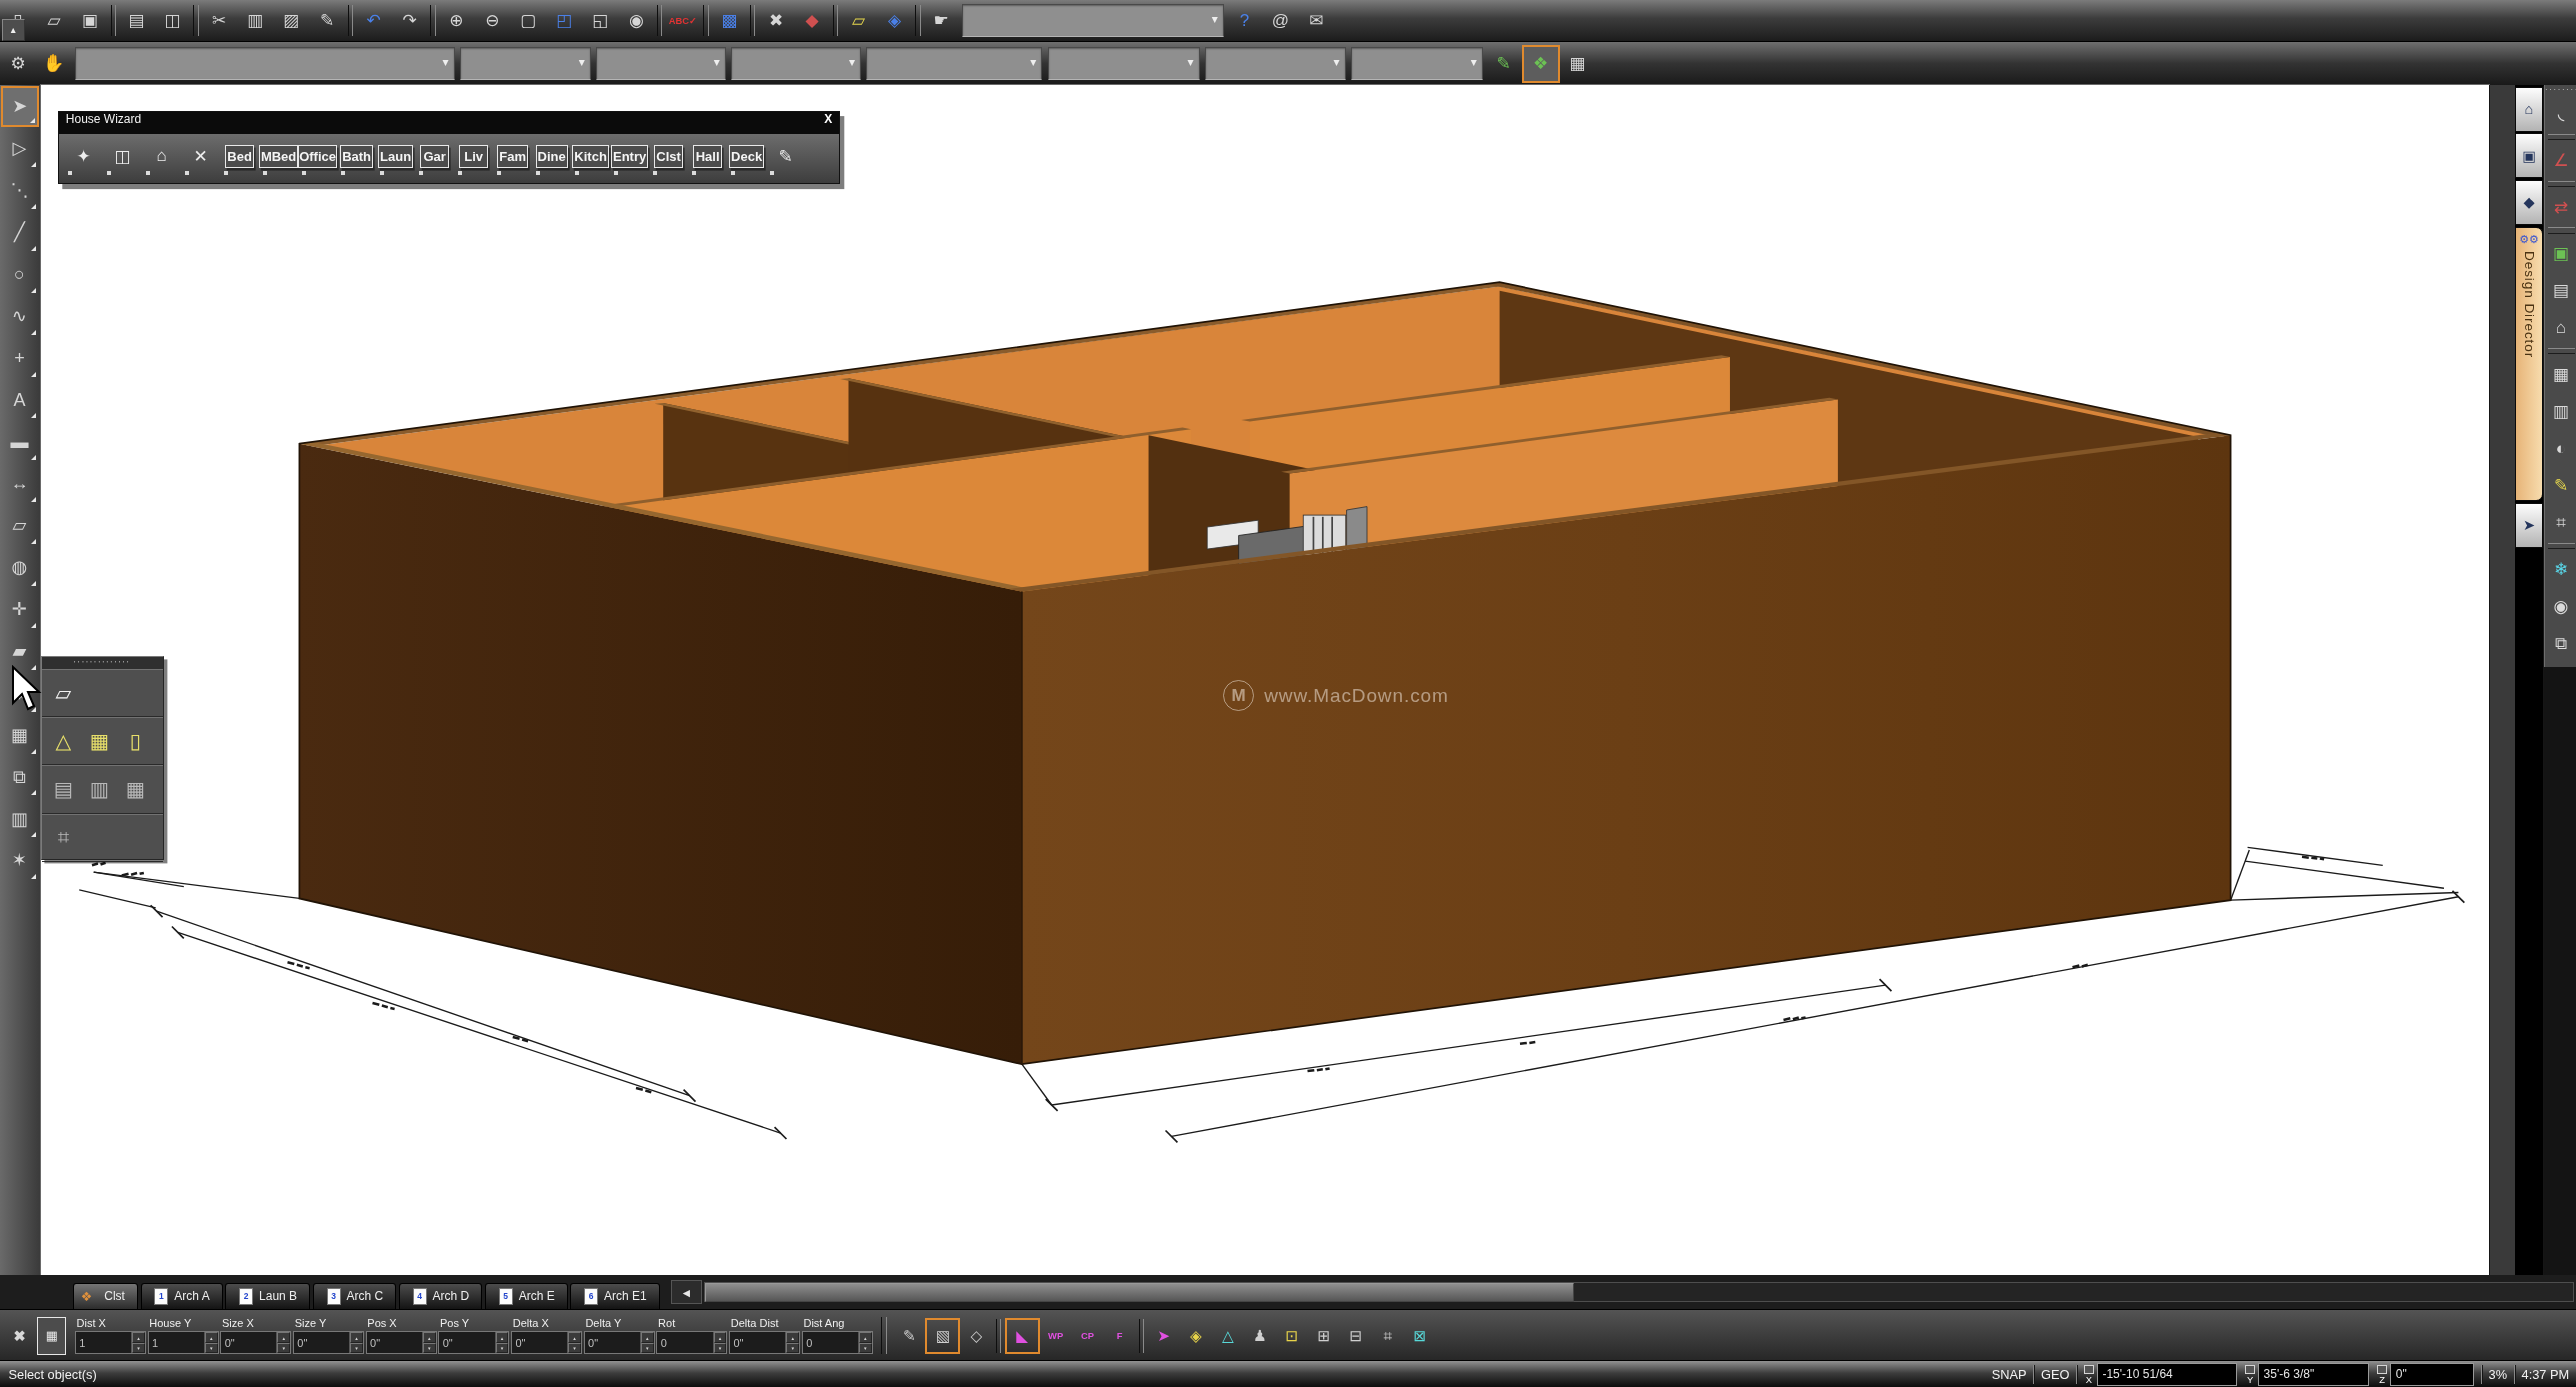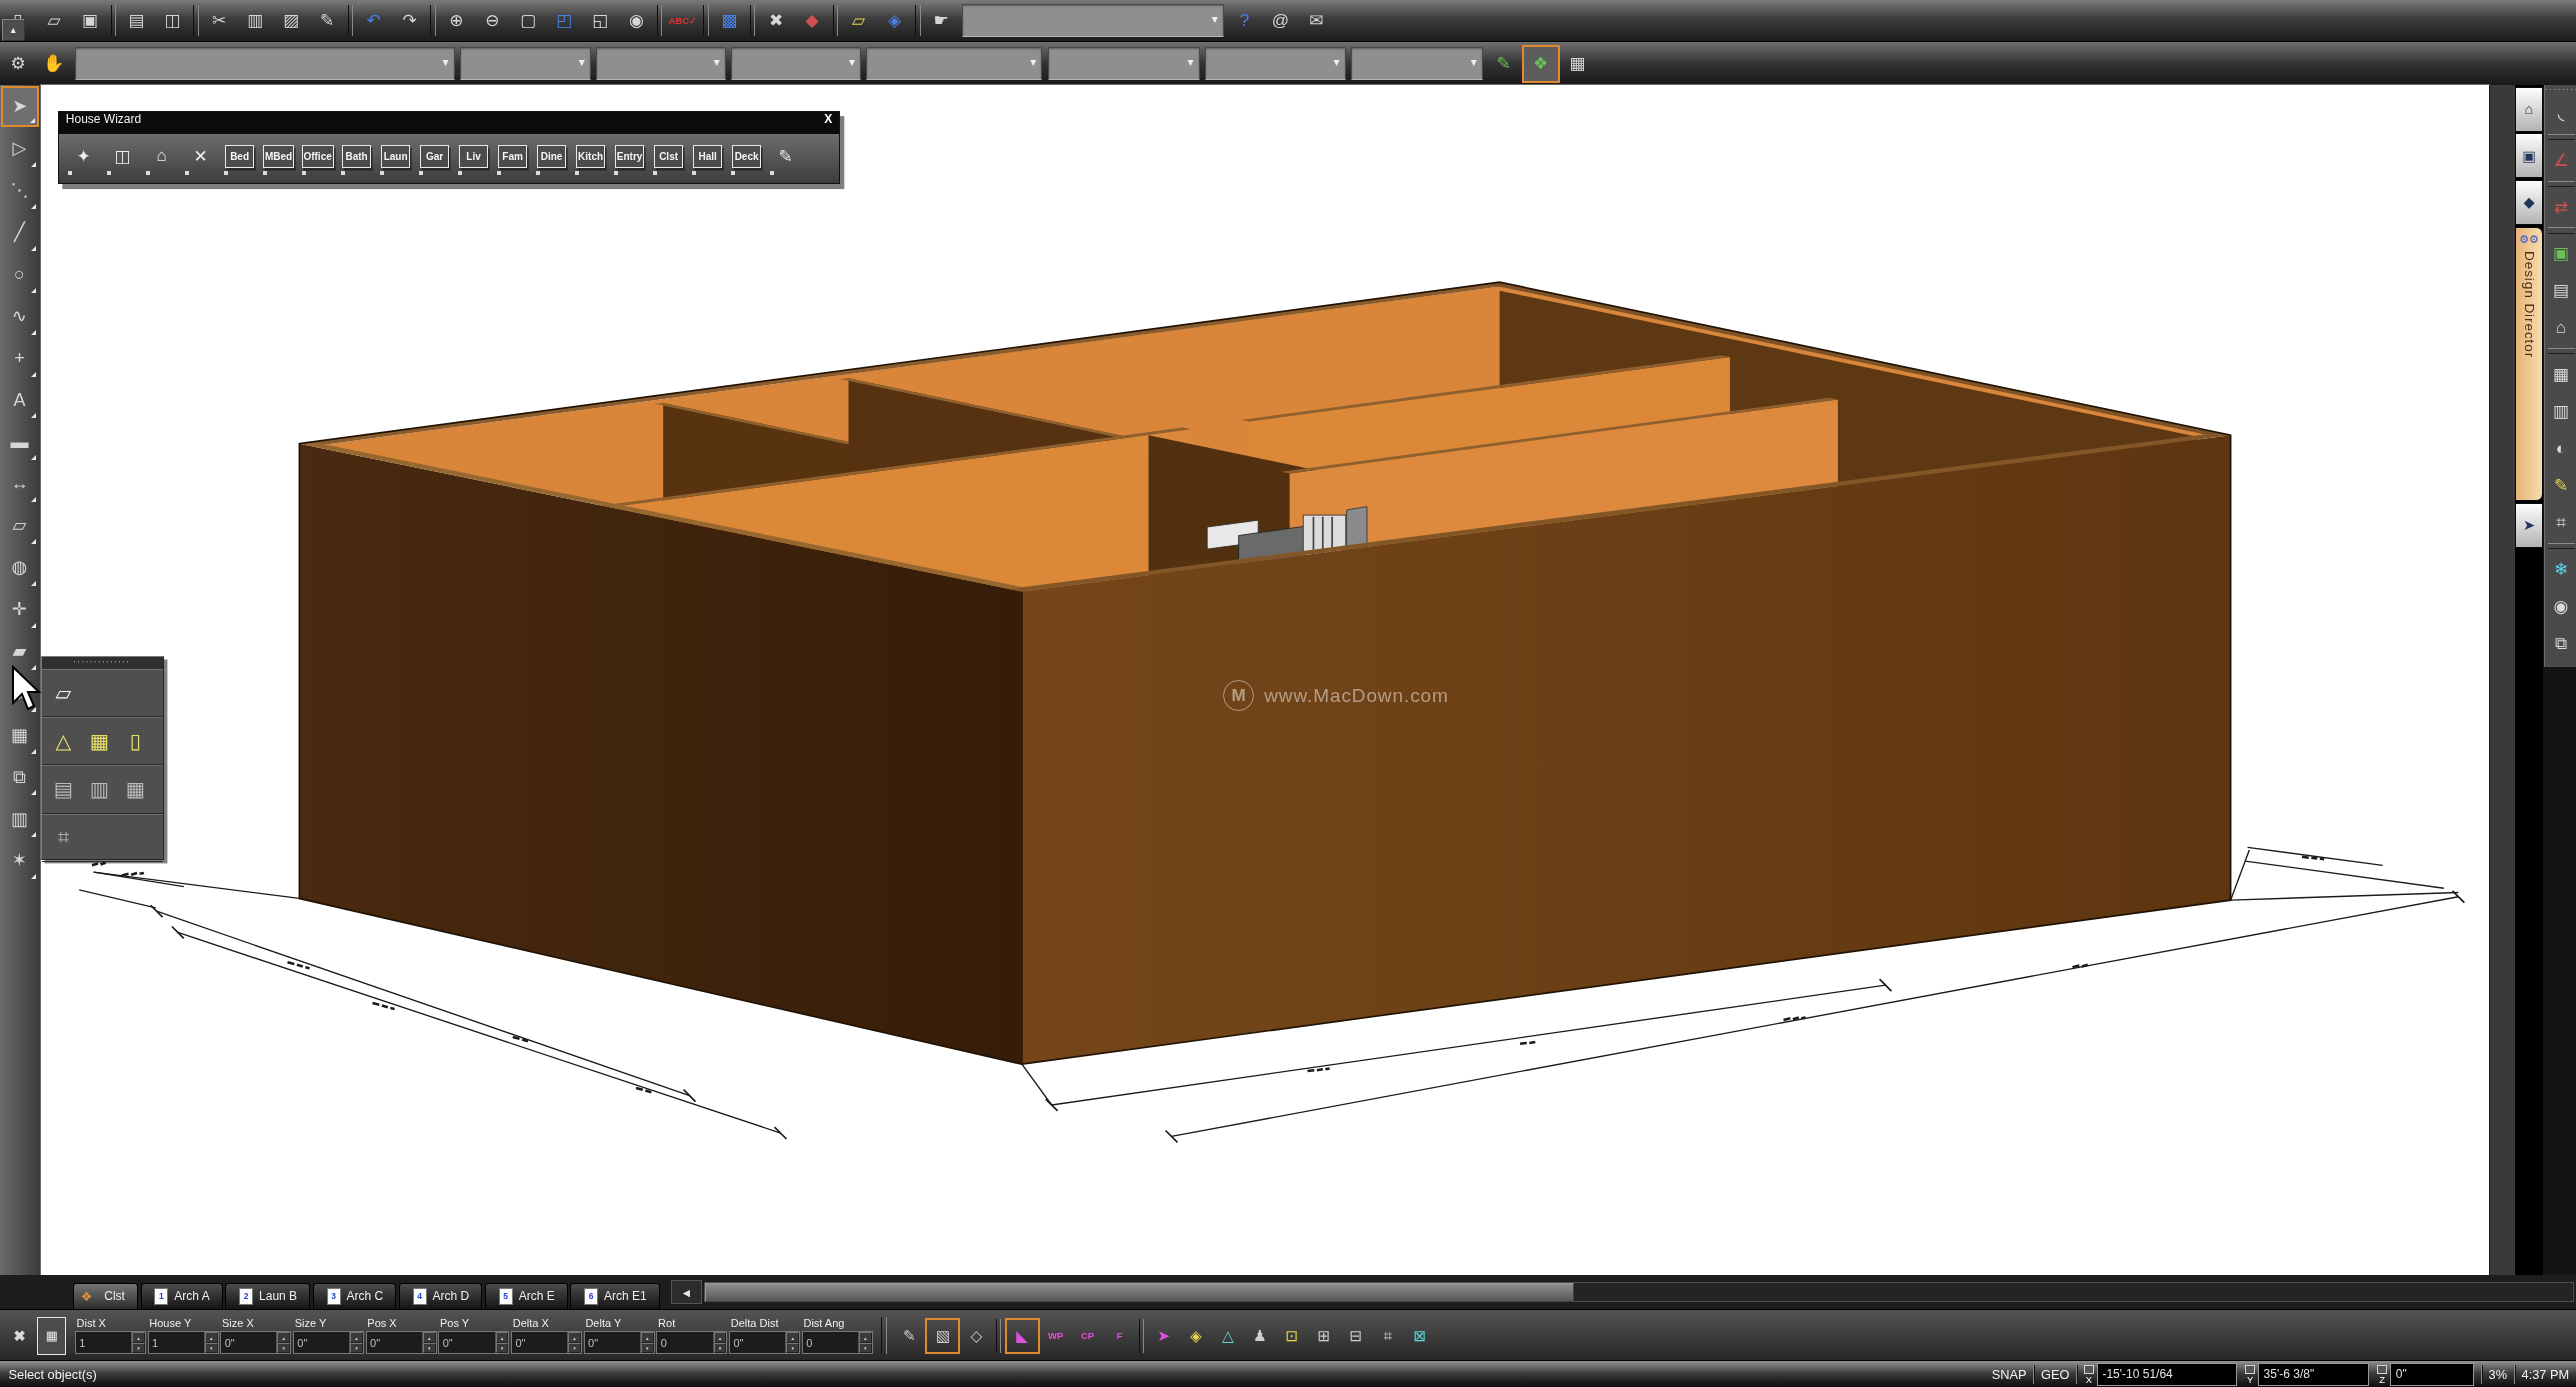--- a/index.html
+++ b/index.html
@@ -40,7 +40,7 @@
   .hwb{width:39px;height:39px;display:flex;align-items:center;justify-content:center;position:relative;}
   .hwb::before{content:"";position:absolute;left:4.3px;bottom:0.9px;width:3.4px;height:3.4px;background:#dcdcdc;}
   .hwb .doc{min-width:25.5px;height:21px;border:1.7px solid #e9e9e9;background:#4c4c4c;color:#f5f5f5;
-            font-size:10px;font-weight:bold;display:flex;align-items:center;justify-content:center;
+            font-size:13px;font-weight:bold;display:flex;align-items:center;justify-content:center;
             padding:0 0.9px;box-shadow:1.7px 2.6px 0 rgba(0,0,0,.45);}
   .hwb .doc:empty{display:none;}
   .hwb .ig{font-size:17px;color:#ededed;} .hwb .ig:empty{display:none;}

